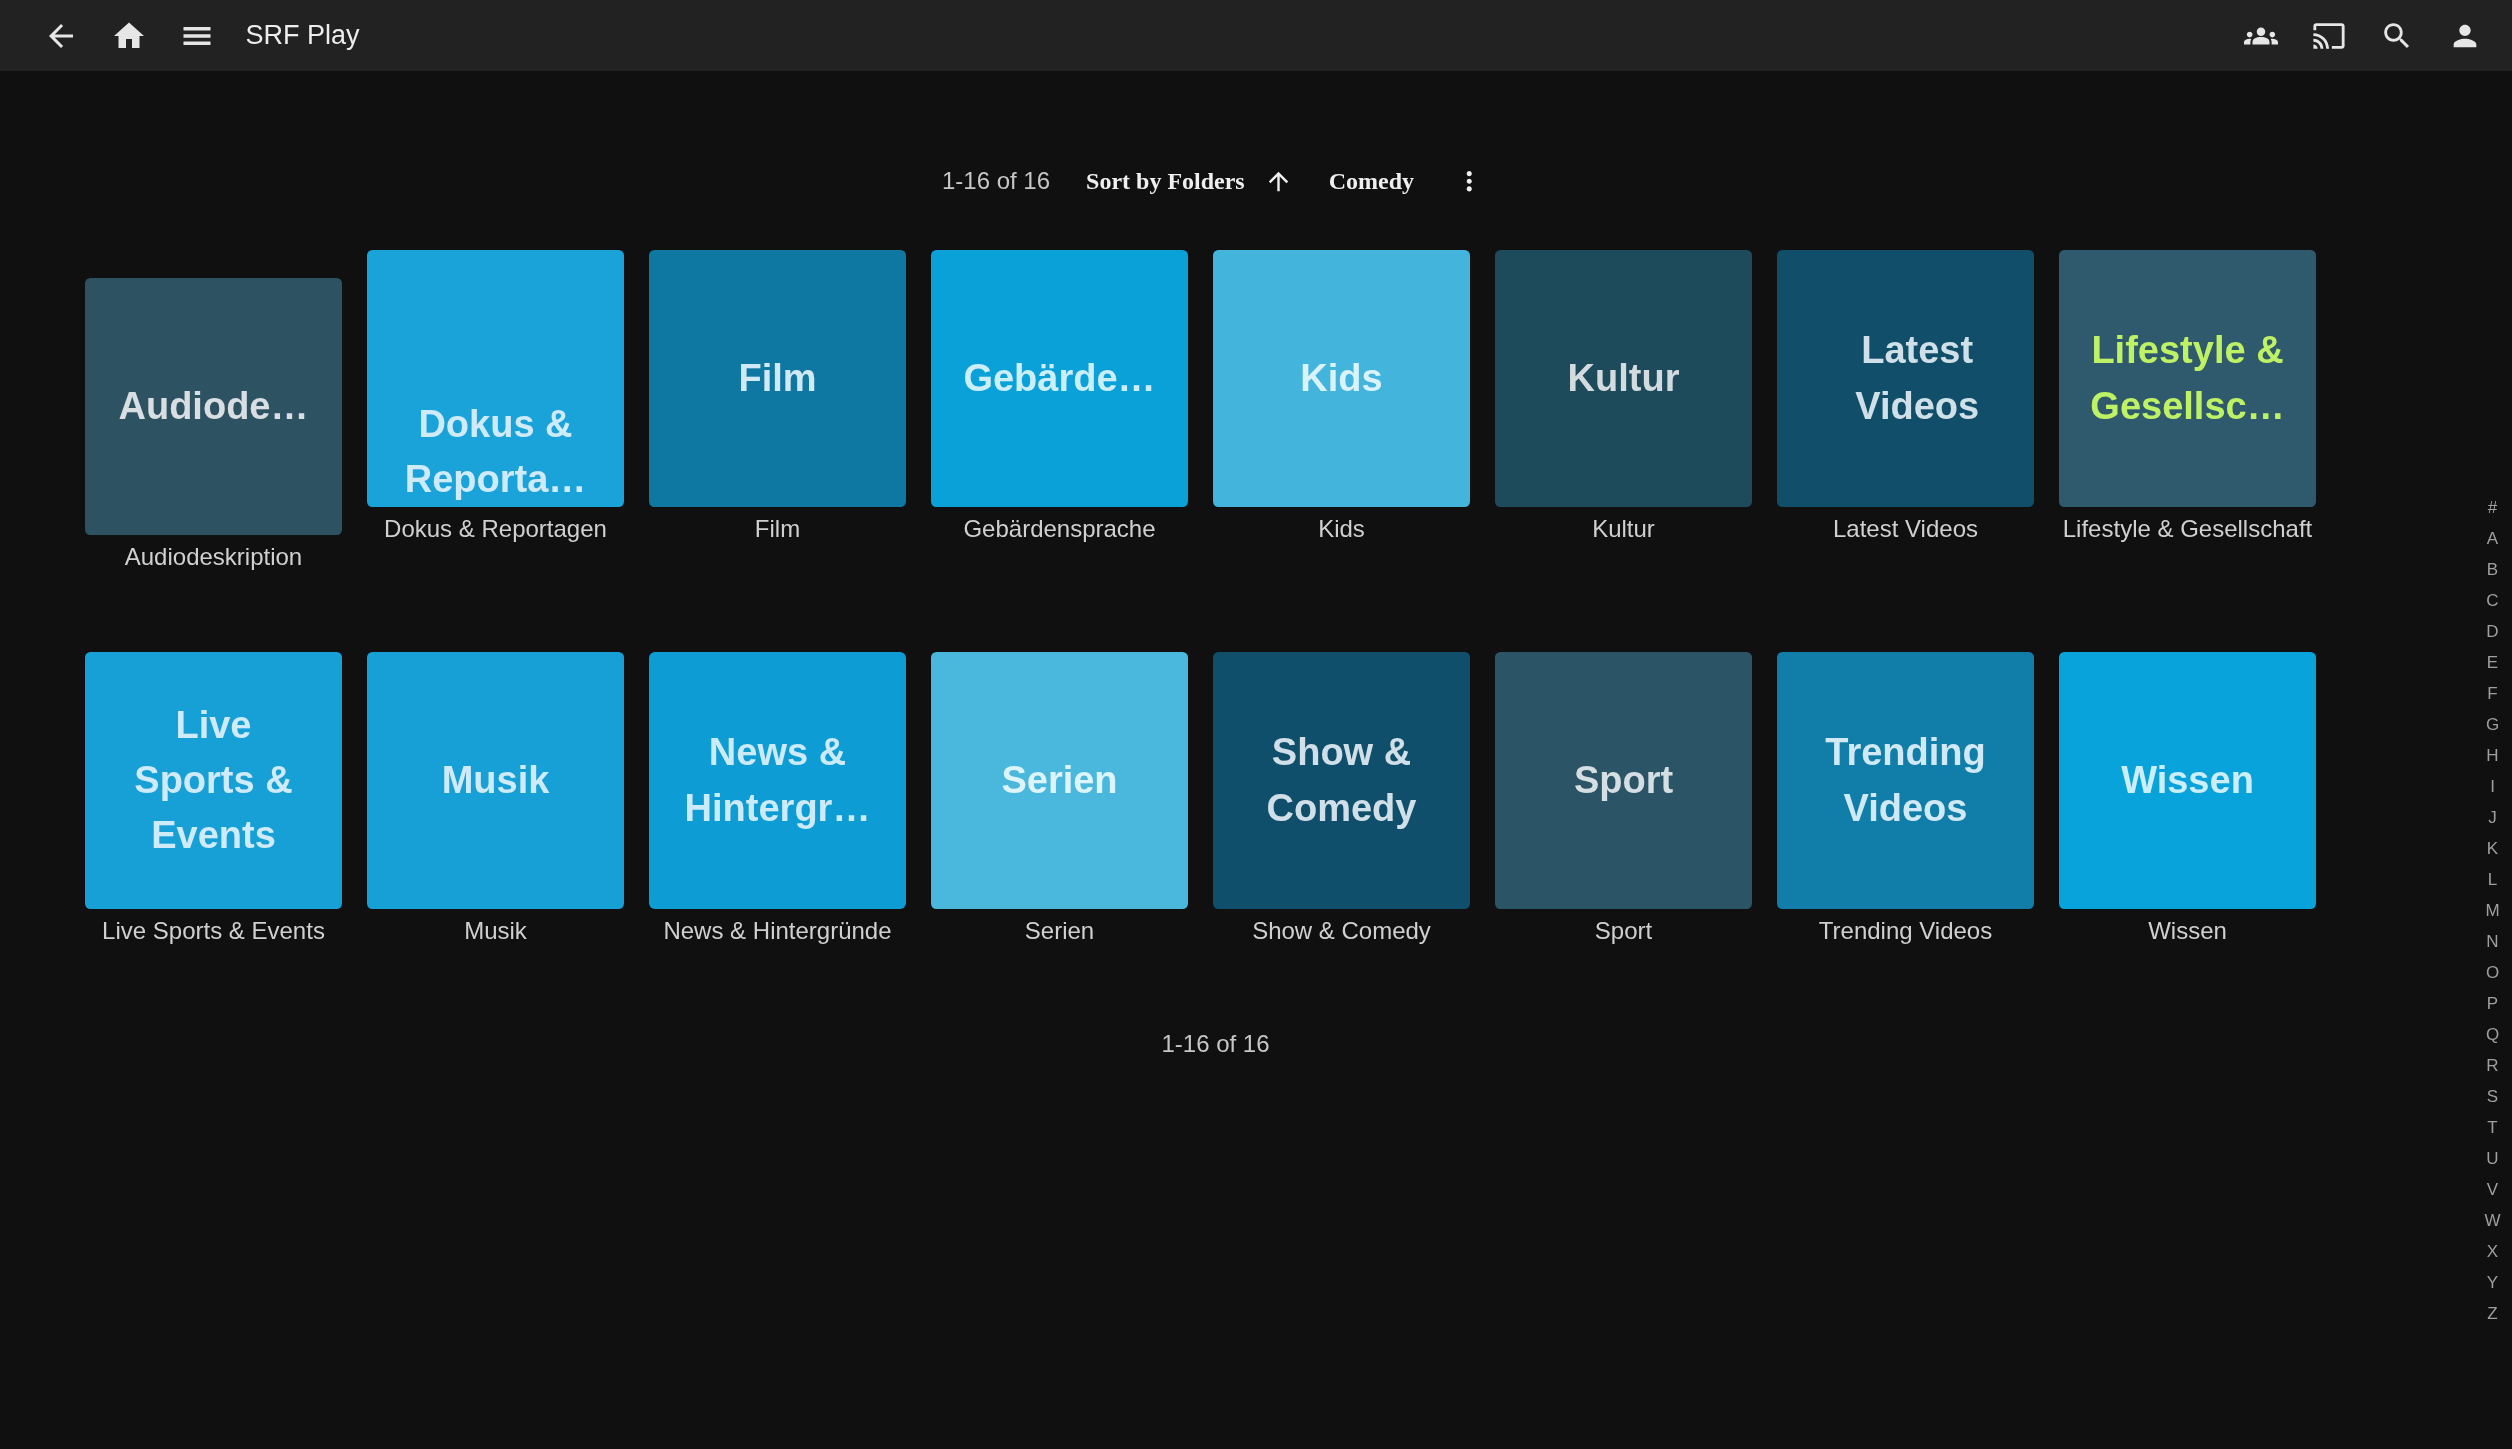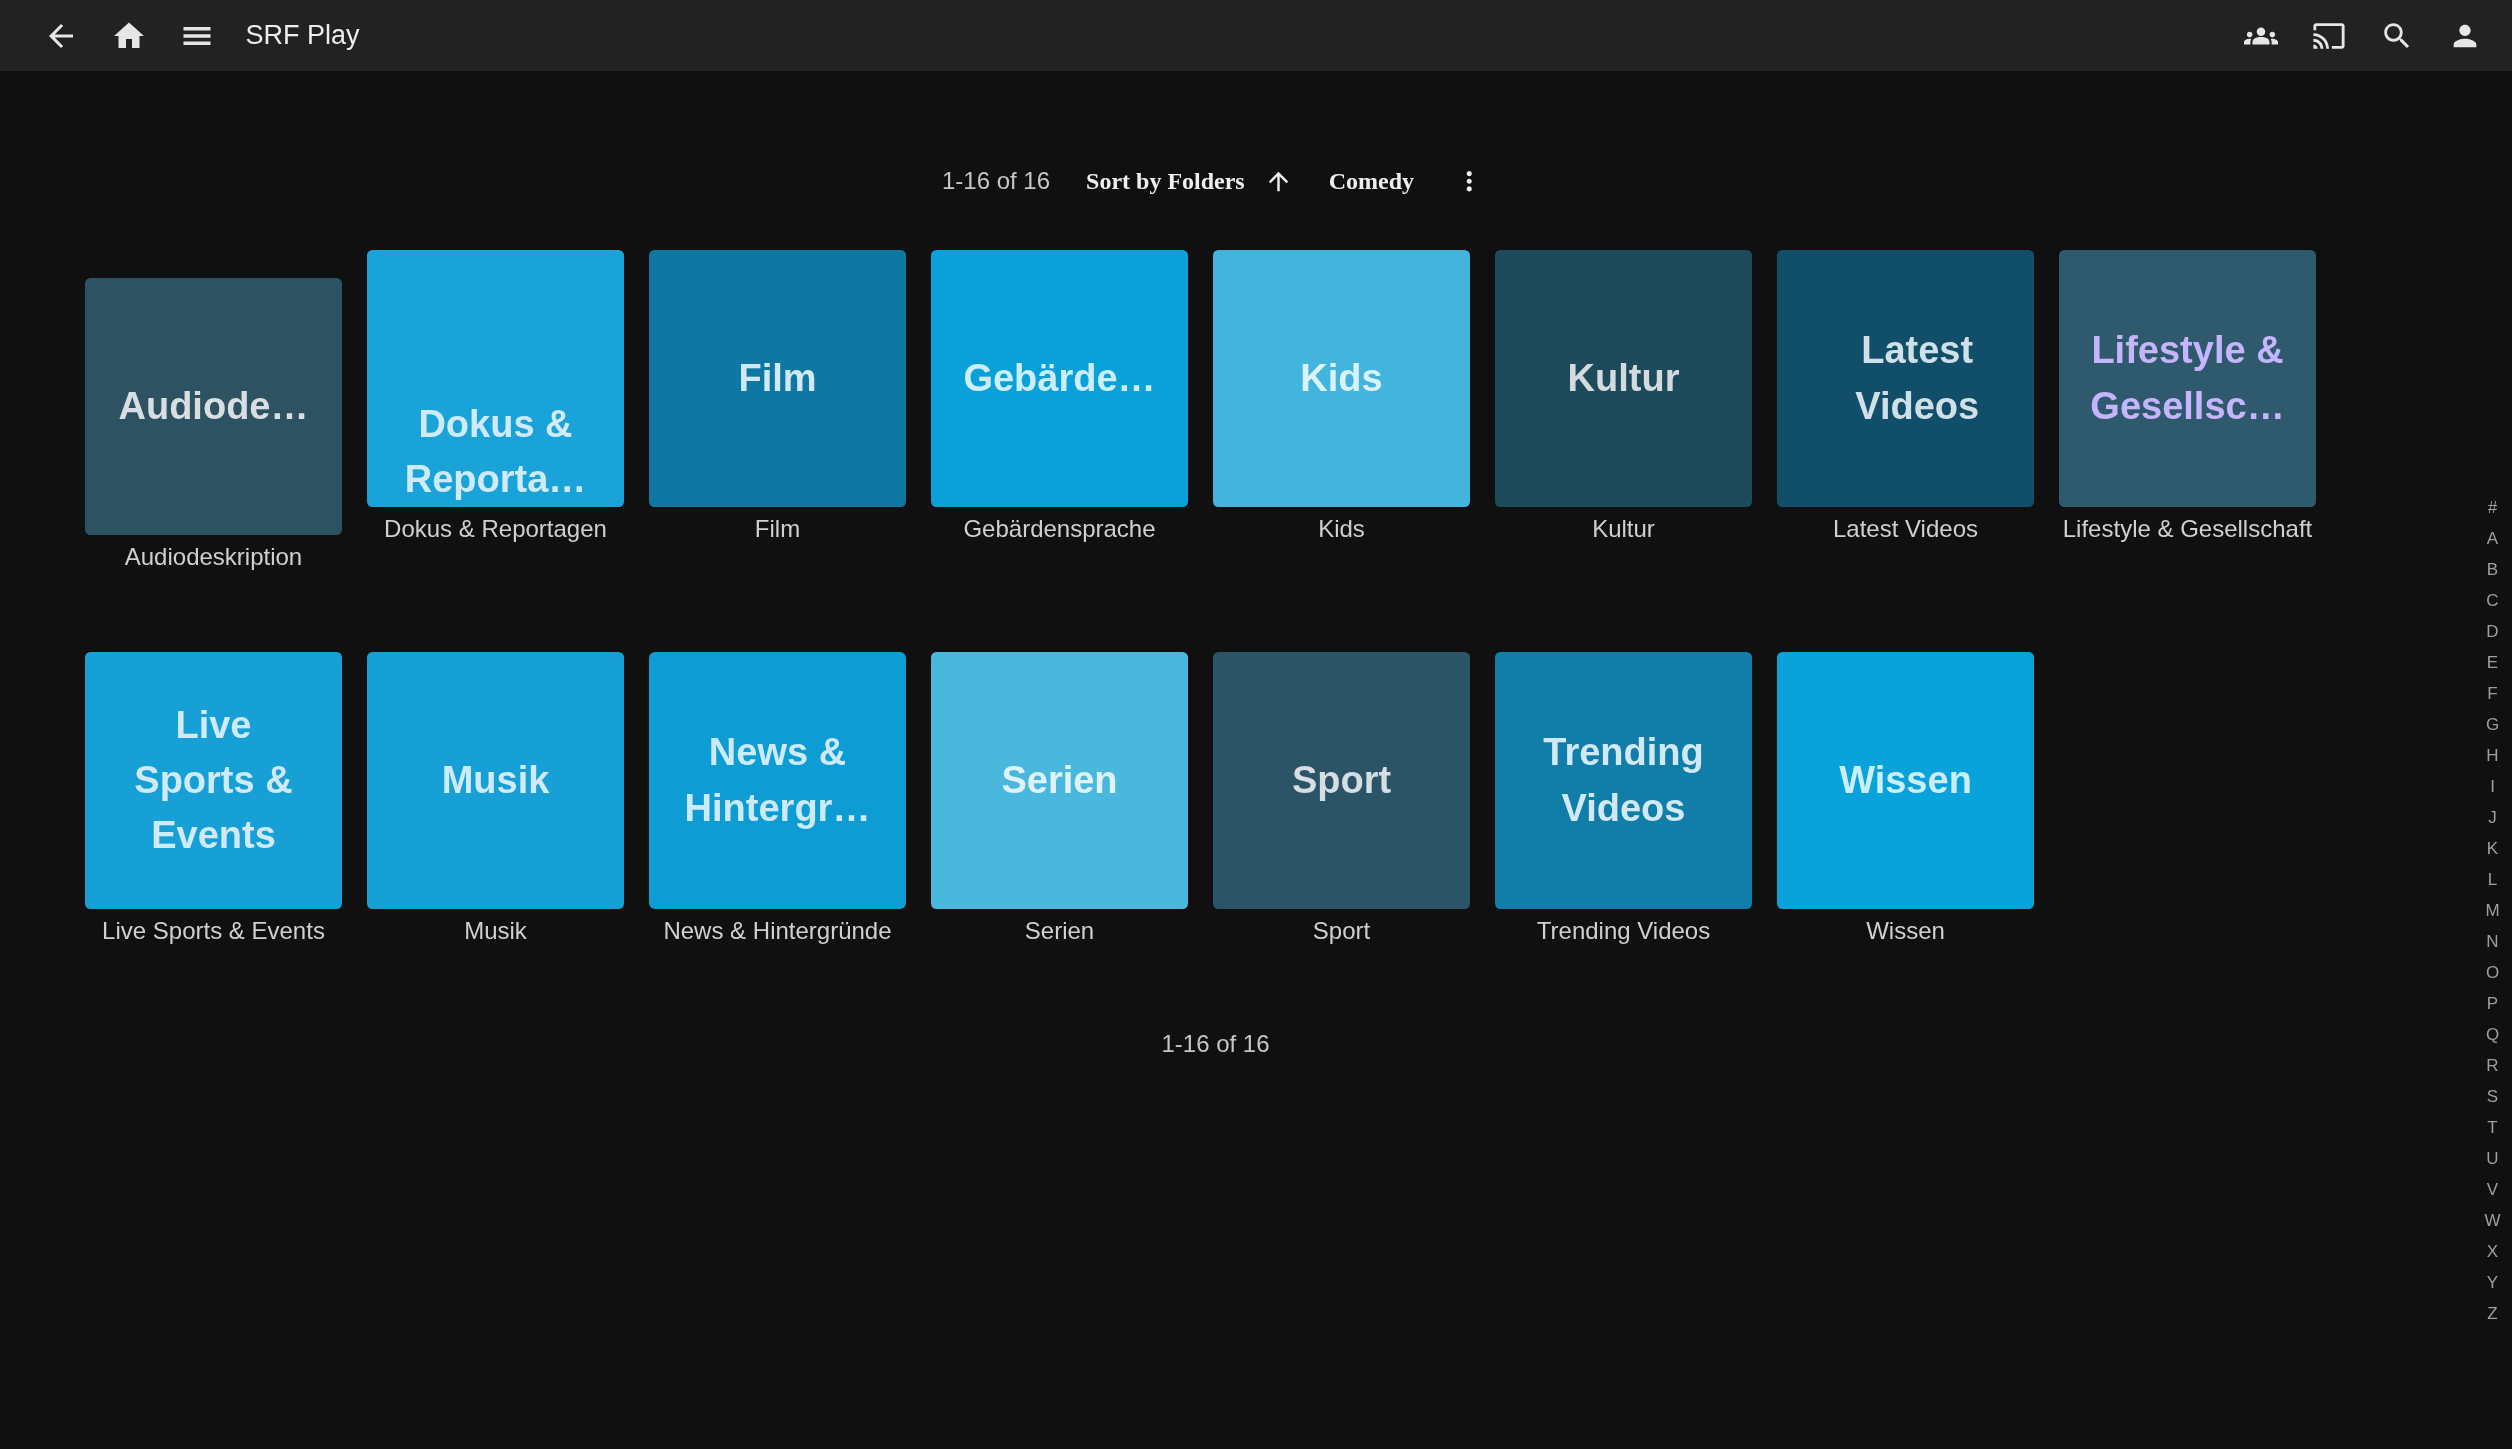--- a/index.html
+++ b/index.html
@@ -254,7 +254,7 @@
         <div class="caption">Latest Videos</div>
       </div>
       <div class="cell">
-        <div class="tile" style="background: rgb(47, 90, 109); color: #c4b5fd;">
+        <div class="tile" style="background: rgb(47, 90, 109); color: #bef264;">
           <span class="tile-title">Lifestyle &amp;
 Gesellsc…</span>
         </div>

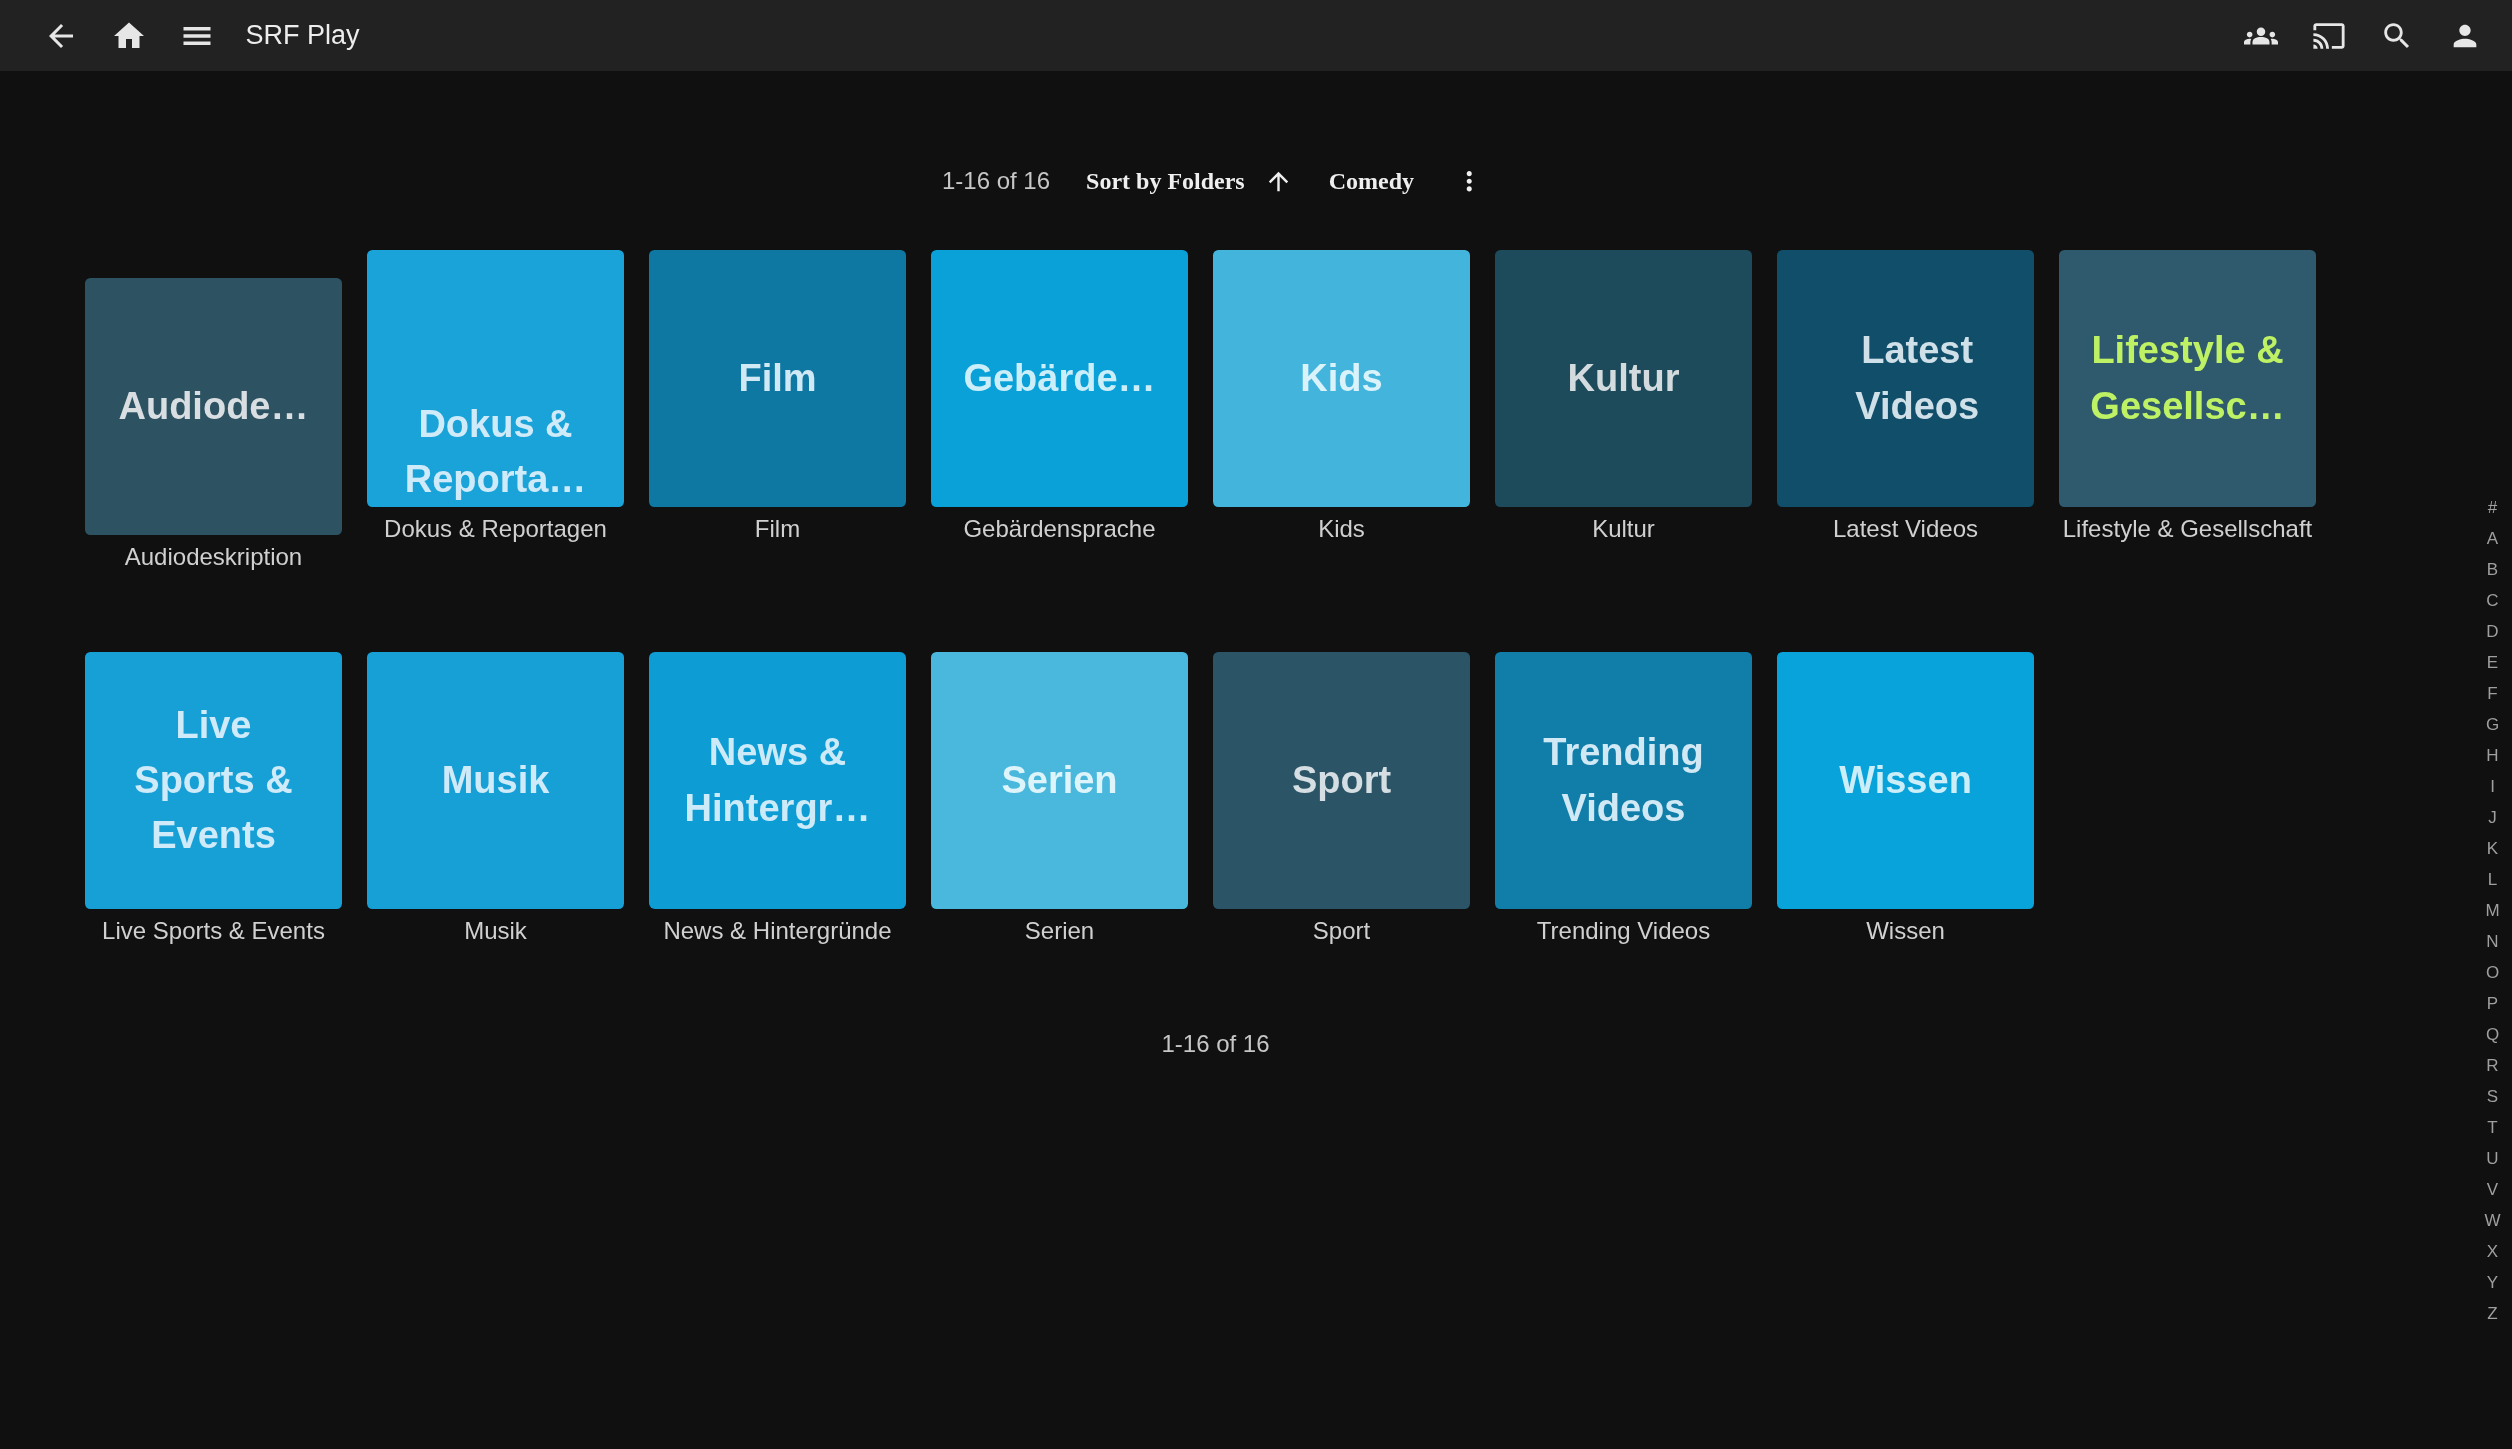--- a/index.html
+++ b/index.html
@@ -286,6 +286,13 @@
           <span class="tile-title">Serien</span>
         </div>
         <div class="caption">Serien</div>
+      </div>
+      <div class="cell">
+        <div class="tile" style="background: rgb(15, 79, 107); color: rgb(209, 224, 232);">
+          <span class="tile-title">Show &amp;
+Comedy</span>
+        </div>
+        <div class="caption">Show &amp; Comedy</div>
       </div>
       <div class="cell">
         <div class="tile" style="background: rgb(43, 85, 102); color: rgb(213, 222, 226);">

